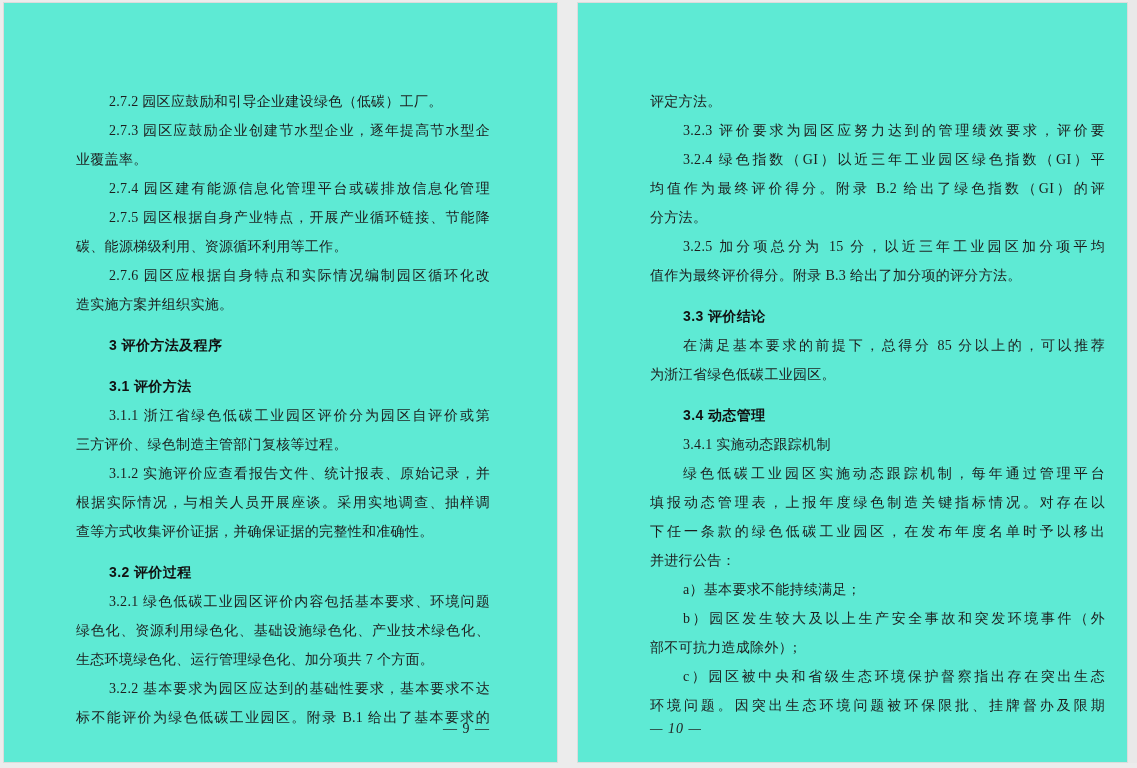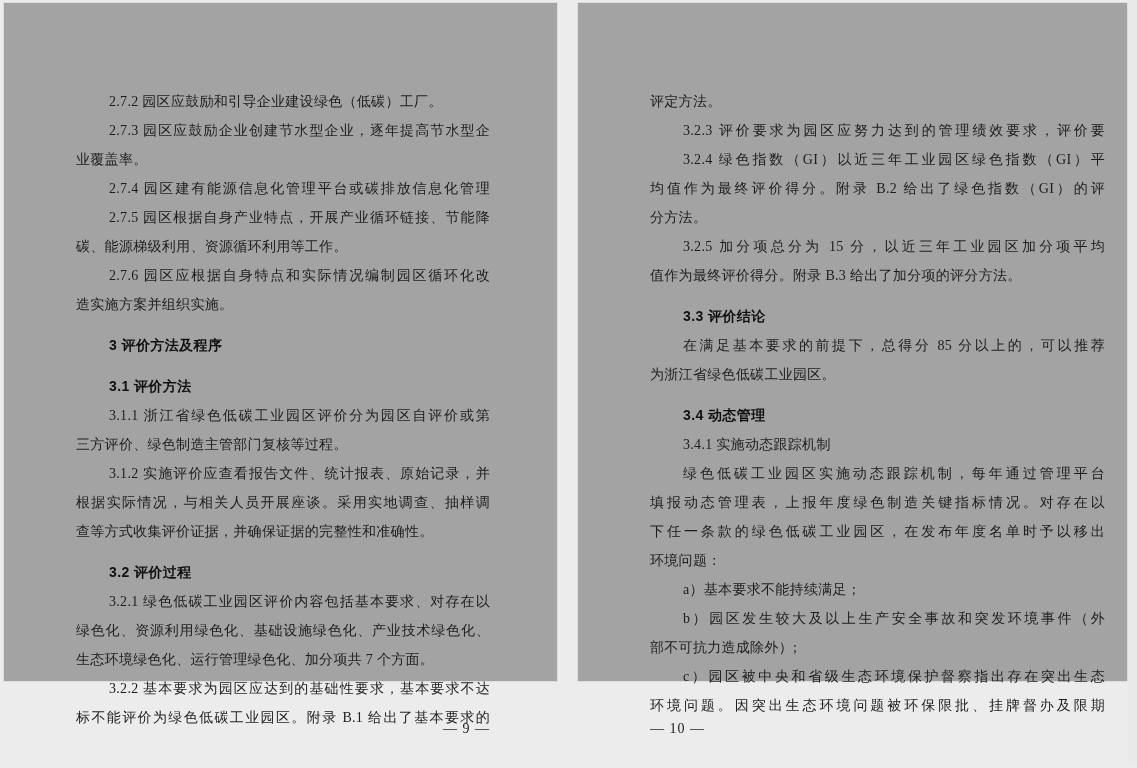--- a/index.html
+++ b/index.html
@@ -21,8 +21,8 @@
   .page {
     position: absolute;
     top: 2px;
-    height: 680px;
-    background: #a3a3a3;
+    height: 761px;
+    background: #5eead4;
     border: 1px solid #dcdcdc;
     box-sizing: border-box;
   }

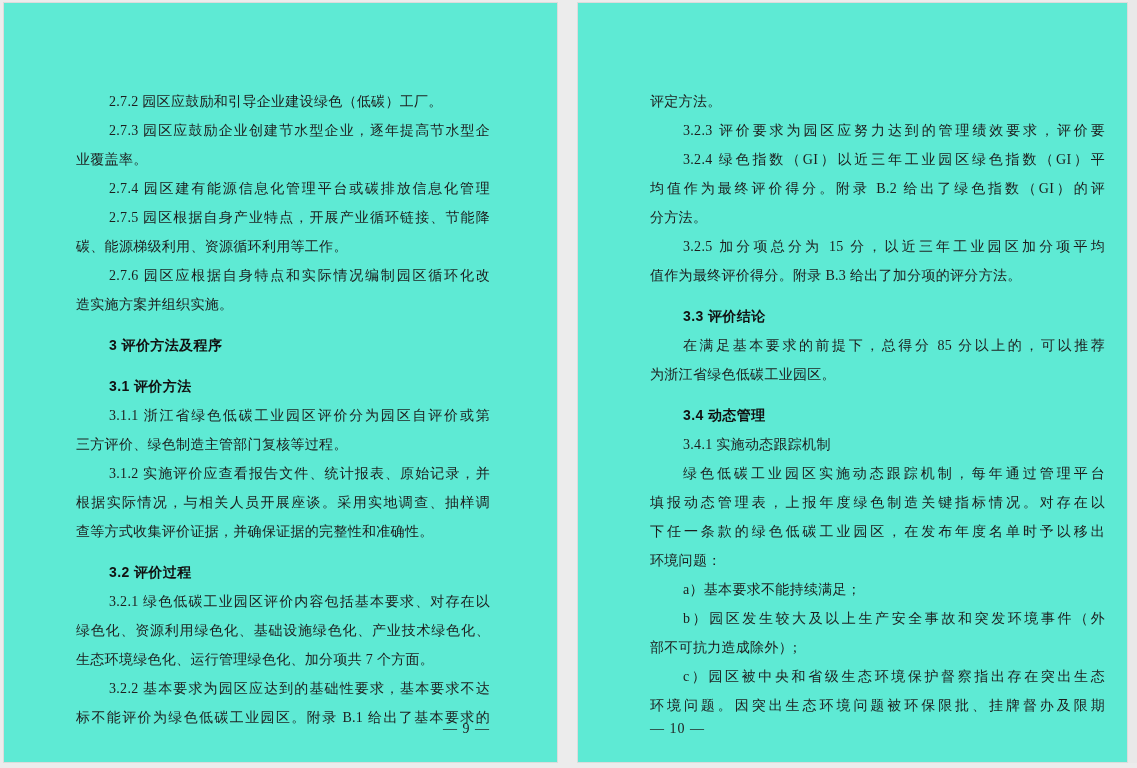--- a/index.html
+++ b/index.html
@@ -138,7 +138,7 @@
         <div class="line body indent fill">绿色低碳工业园区实施动态跟踪机制，每年通过管理平台</div>
         <div class="line body fill">填报动态管理表，上报年度绿色制造关键指标情况。对存在以</div>
         <div class="line body fill">下任一条款的绿色低碳工业园区，在发布年度名单时予以移出</div>
-        <div class="line body">环境问题：</div>
+        <div class="line body">并进行公告：</div>
         <div class="line body indent">a）基本要求不能持续满足；</div>
         <div class="line body indent fill">b）园区发生较大及以上生产安全事故和突发环境事件（外</div>
         <div class="line body">部不可抗力造成除外）;</div>

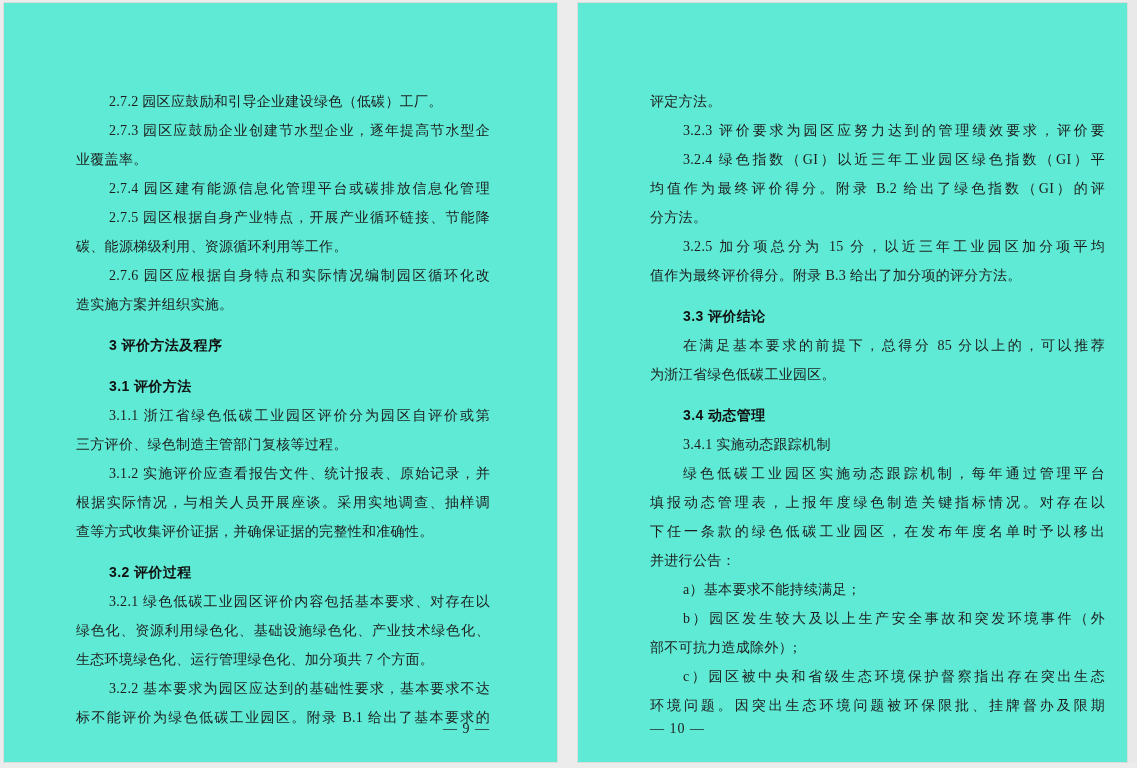--- a/index.html
+++ b/index.html
@@ -112,7 +112,7 @@
         <div class="line body fill">根据实际情况，与相关人员开展座谈。采用实地调查、抽样调</div>
         <div class="line body">查等方式收集评价证据，并确保证据的完整性和准确性。</div>
         <div class="line heading indent">3.2 评价过程</div>
-        <div class="line body indent fill">3.2.1 绿色低碳工业园区评价内容包括基本要求、对存在以</div>
+        <div class="line body indent fill">3.2.1 绿色低碳工业园区评价内容包括基本要求、环境问题</div>
         <div class="line body fill">绿色化、资源利用绿色化、基础设施绿色化、产业技术绿色化、</div>
         <div class="line body">生态环境绿色化、运行管理绿色化、加分项共 7 个方面。</div>
         <div class="line body indent fill">3.2.2 基本要求为园区应达到的基础性要求，基本要求不达</div>

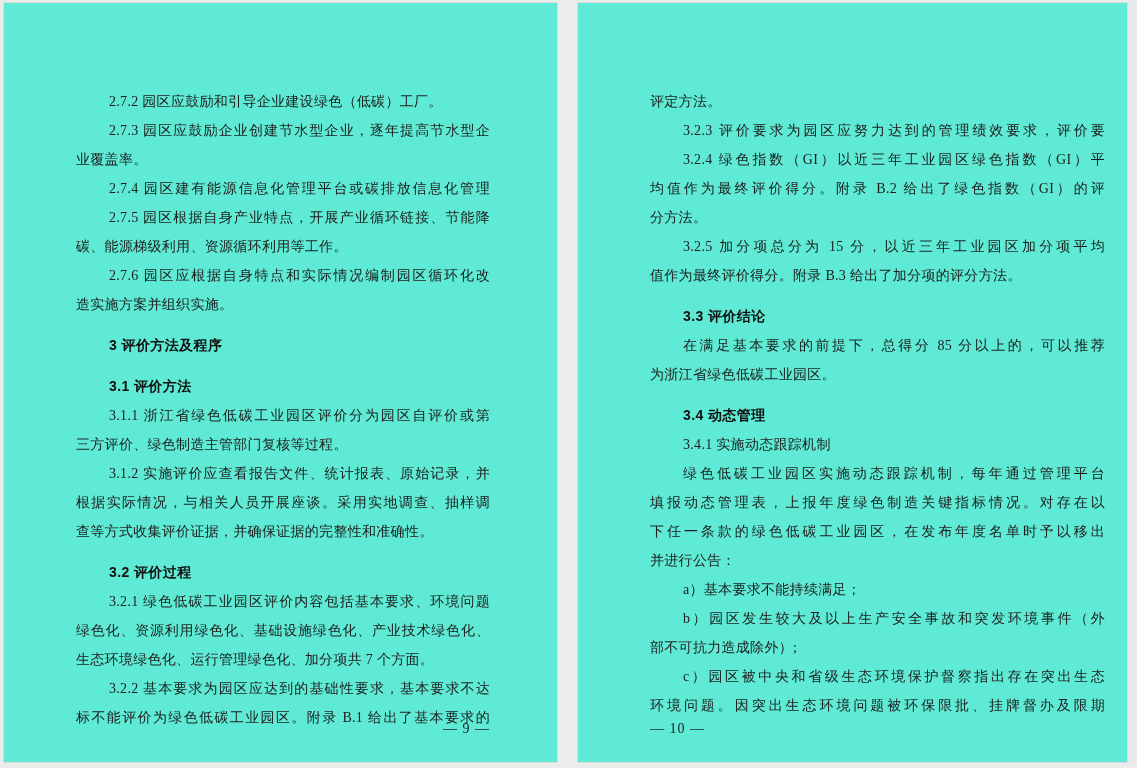--- a/index.html
+++ b/index.html
@@ -70,7 +70,7 @@
     letter-spacing: 1px;
   }
   .page-left  .page-footer { width: 414px; text-align: right; }
-  .page-right .page-footer { width: 455px; text-align: left; }
+  .page-right .page-footer { width: 455px; text-align: left; font-style: italic; }
 
   .scrollbar-gutter {
     position: absolute;

